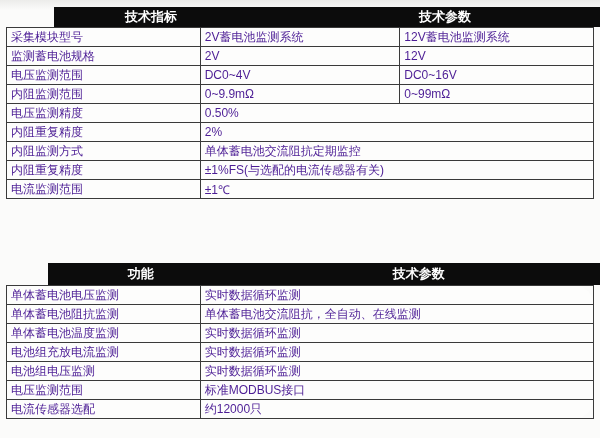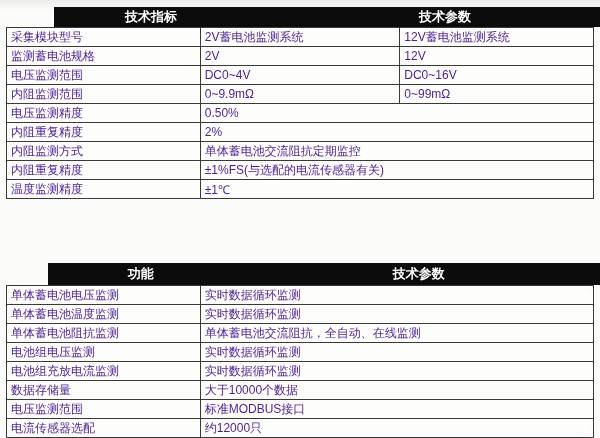--- a/index.html
+++ b/index.html
@@ -109,7 +109,7 @@
         <td class="value" colspan="2">±1%FS(与选配的电流传感器有关)</td>
       </tr>
       <tr>
-        <td class="label">温度监测精度</td>
+        <td class="label">电流监测范围</td>
         <td class="value" colspan="2">±1℃</td>
       </tr>
     </tbody>

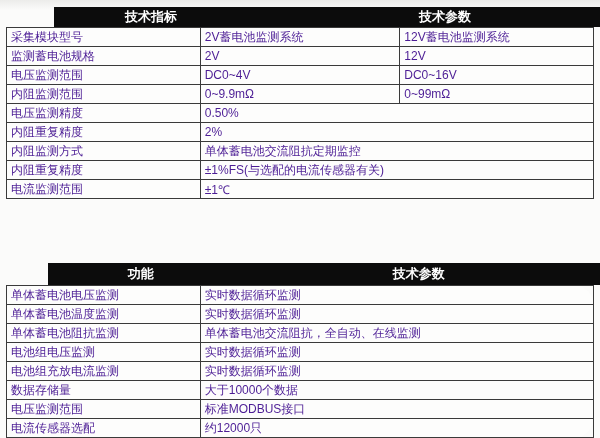--- a/index.html
+++ b/index.html
@@ -131,12 +131,12 @@
         <td class="value">实时数据循环监测</td>
       </tr>
       <tr>
+        <td class="label">单体蓄电池阻抗监测</td>
+        <td class="value">单体蓄电池交流阻抗，全自动、在线监测</td>
+      </tr>
+      <tr>
         <td class="label">单体蓄电池温度监测</td>
         <td class="value">实时数据循环监测</td>
-      </tr>
-      <tr>
-        <td class="label">单体蓄电池阻抗监测</td>
-        <td class="value">单体蓄电池交流阻抗，全自动、在线监测</td>
       </tr>
       <tr>
         <td class="label">电池组电压监测</td>

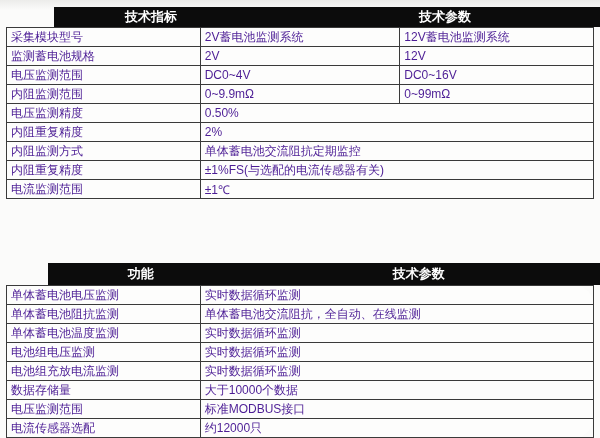--- a/index.html
+++ b/index.html
@@ -139,11 +139,11 @@
         <td class="value">实时数据循环监测</td>
       </tr>
       <tr>
-        <td class="label">电池组电压监测</td>
+        <td class="label">电池组充放电流监测</td>
         <td class="value">实时数据循环监测</td>
       </tr>
       <tr>
-        <td class="label">电池组充放电流监测</td>
+        <td class="label">电池组电压监测</td>
         <td class="value">实时数据循环监测</td>
       </tr>
       <tr>

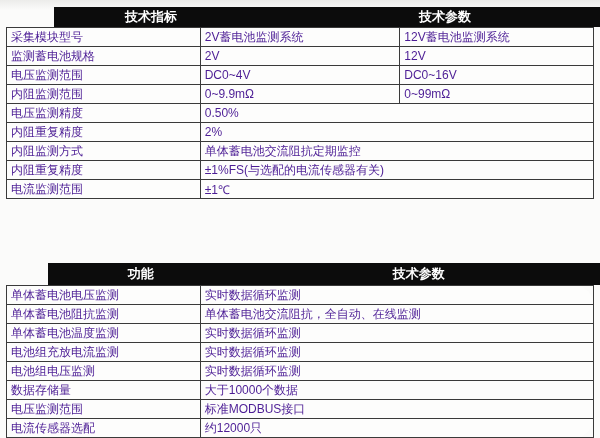--- a/index.html
+++ b/index.html
@@ -147,10 +147,6 @@
         <td class="value">实时数据循环监测</td>
       </tr>
       <tr>
-        <td class="label">数据存储量</td>
-        <td class="value">大于10000个数据</td>
-      </tr>
-      <tr>
         <td class="label">电压监测范围</td>
         <td class="value">标准MODBUS接口</td>
       </tr>

